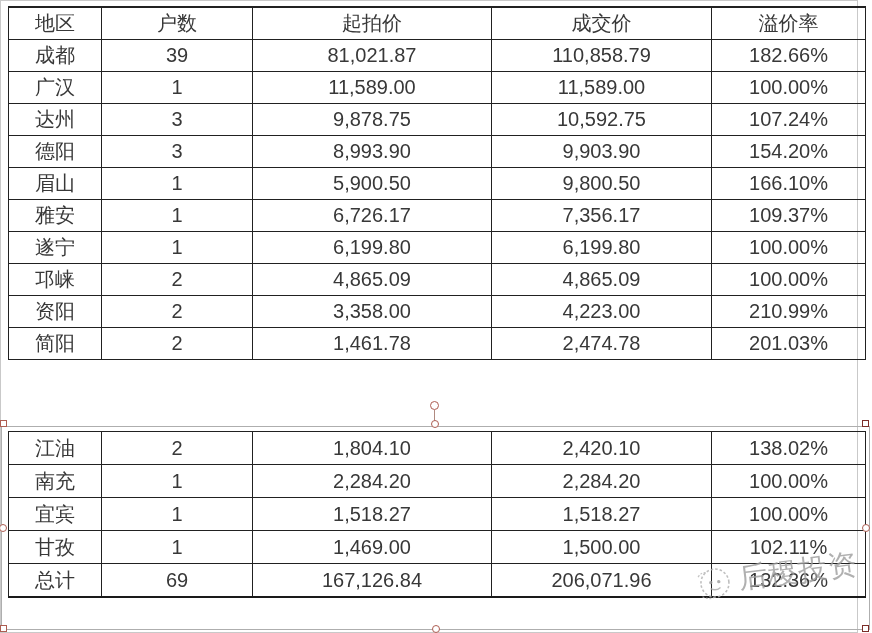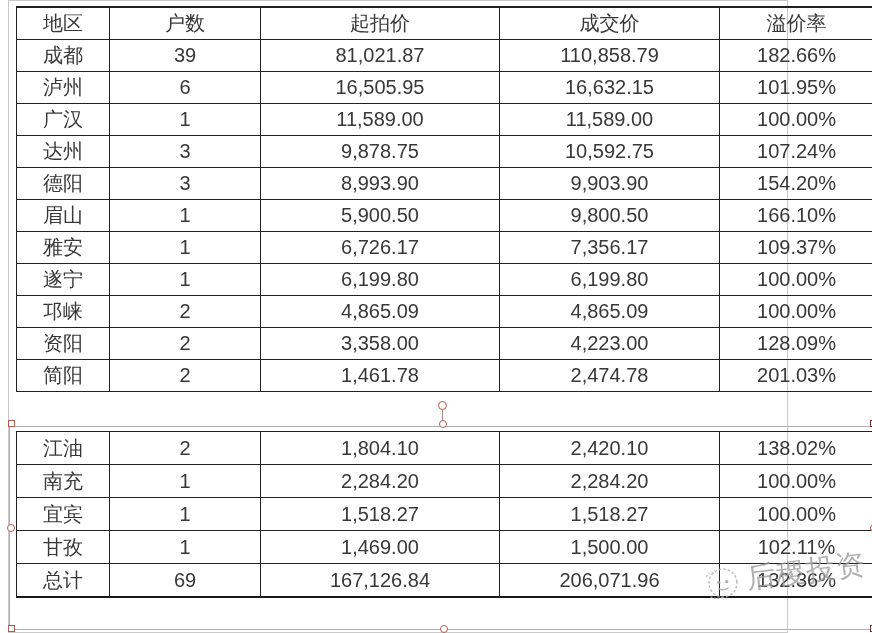--- a/index.html
+++ b/index.html
@@ -8,7 +8,7 @@
     font-family:"Liberation Sans","DejaVu Sans",sans-serif;
     overflow:hidden;
   }
-  .stage{position:absolute;left:8px;top:0;width:780px;height:633px;
+  .stage{position:absolute;left:0;top:0;width:858px;height:633px;
     border:1px solid #c9c9c9;box-sizing:border-box;}
   
   .tbl{position:absolute;left:7px;width:857px;border-collapse:collapse;

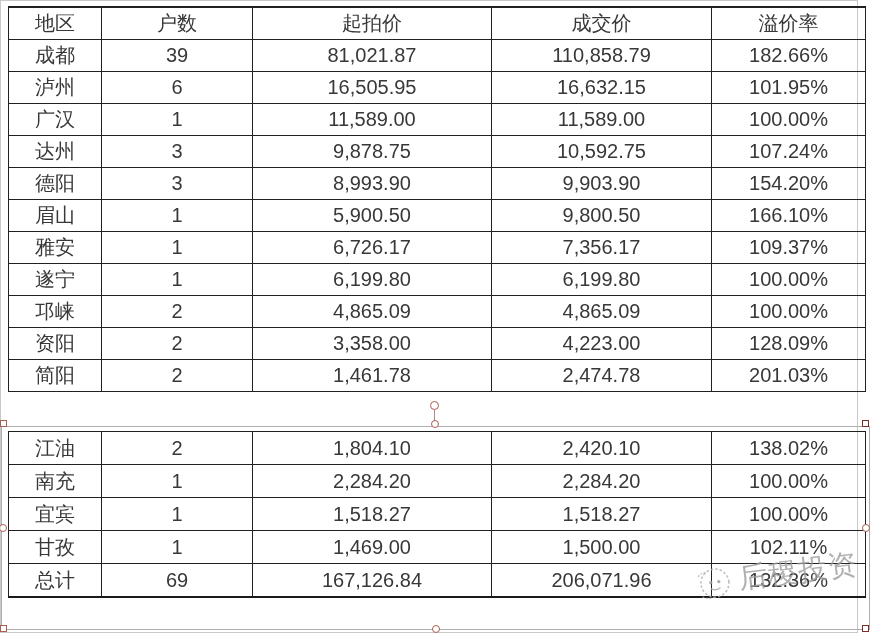--- a/index.html
+++ b/index.html
@@ -80,13 +80,6 @@
           <td>182.66%</td>
         </tr>
         <tr>
-          <td>泸州</td>
-          <td>6</td>
-          <td>16,505.95</td>
-          <td>16,632.15</td>
-          <td>101.95%</td>
-        </tr>
-        <tr>
           <td>广汉</td>
           <td>1</td>
           <td>11,589.00</td>

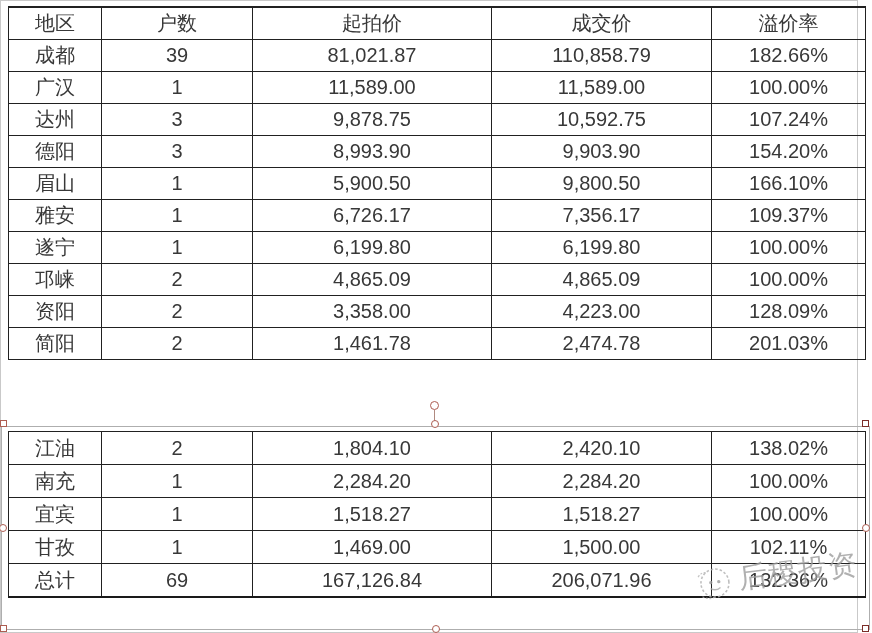--- a/index.html
+++ b/index.html
@@ -133,7 +133,7 @@
           <td>2</td>
           <td>3,358.00</td>
           <td>4,223.00</td>
-          <td>128.09%</td>
+          <td>210.99%</td>
         </tr>
         <tr>
           <td>简阳</td>

